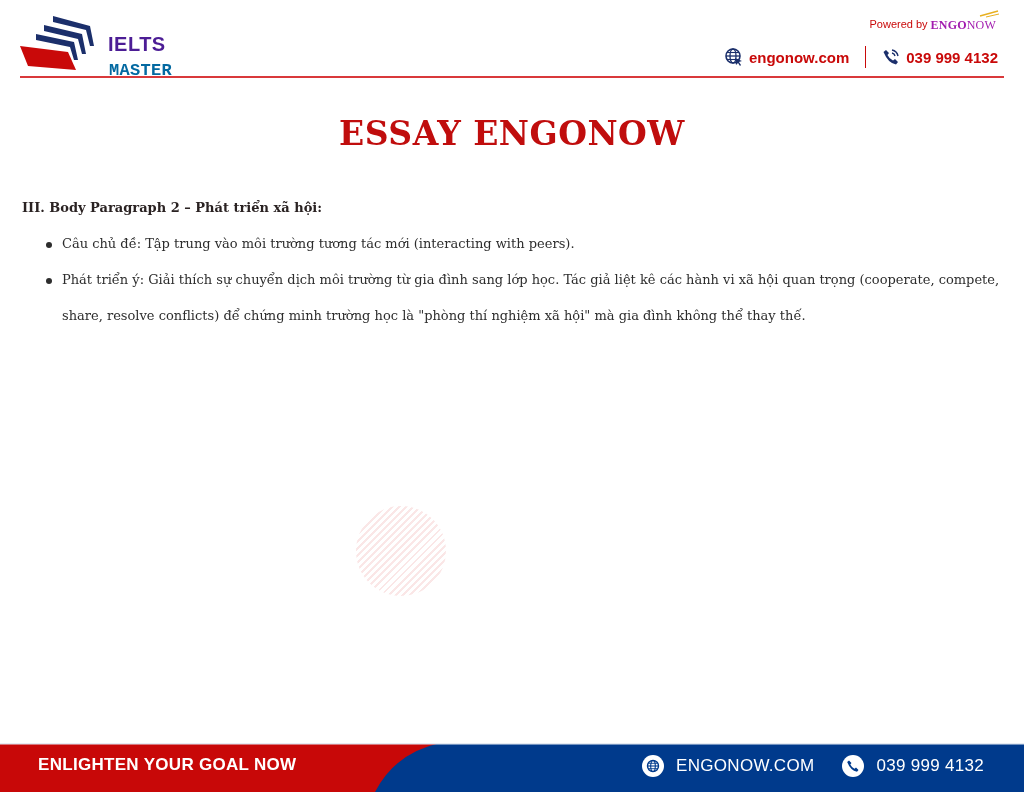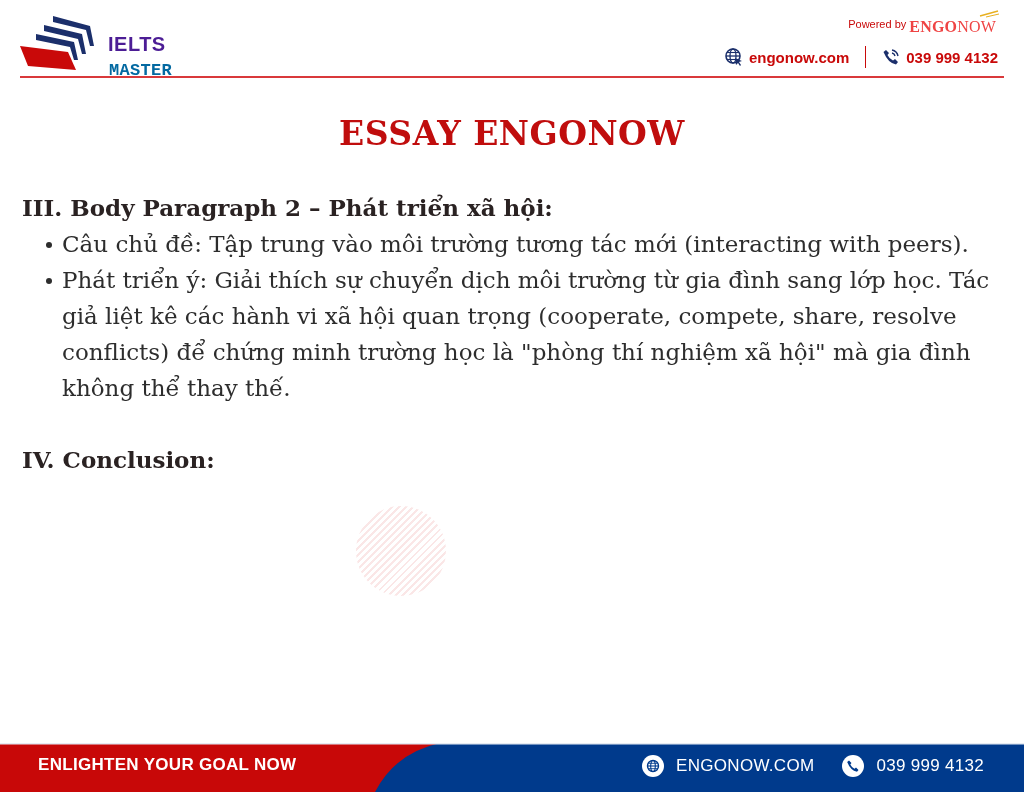--- a/index.html
+++ b/index.html
@@ -14,7 +14,7 @@
     .logo-master { position: absolute; left: 89px; top: 46px; font-family: Liberation Mono, monospace; font-weight: bold; font-size: 17px; color: #0369a1; line-height: 18px; letter-spacing: 0.3px; }
 
     .powered { position: absolute; right: 28px; top: 18px; font-family: "Liberation Sans", sans-serif; font-size: 11px; color: #c90909; display: flex; align-items: flex-start; gap: 3px; }
-    .powered .brand { font-family: "Liberation Serif", serif; font-size: 16px; color: #ef4444; letter-spacing: 0.2px; }
+    .powered .brand { font-family: "Liberation Serif", serif; font-size: 12px; color: #a21caf; letter-spacing: 0.2px; }
     .powered .brand b { font-weight: bold; }
     .powered .brand span { font-weight: normal; }
     .spark { position: absolute; right: -4px; top: -8px; width: 22px; height: 8px; }

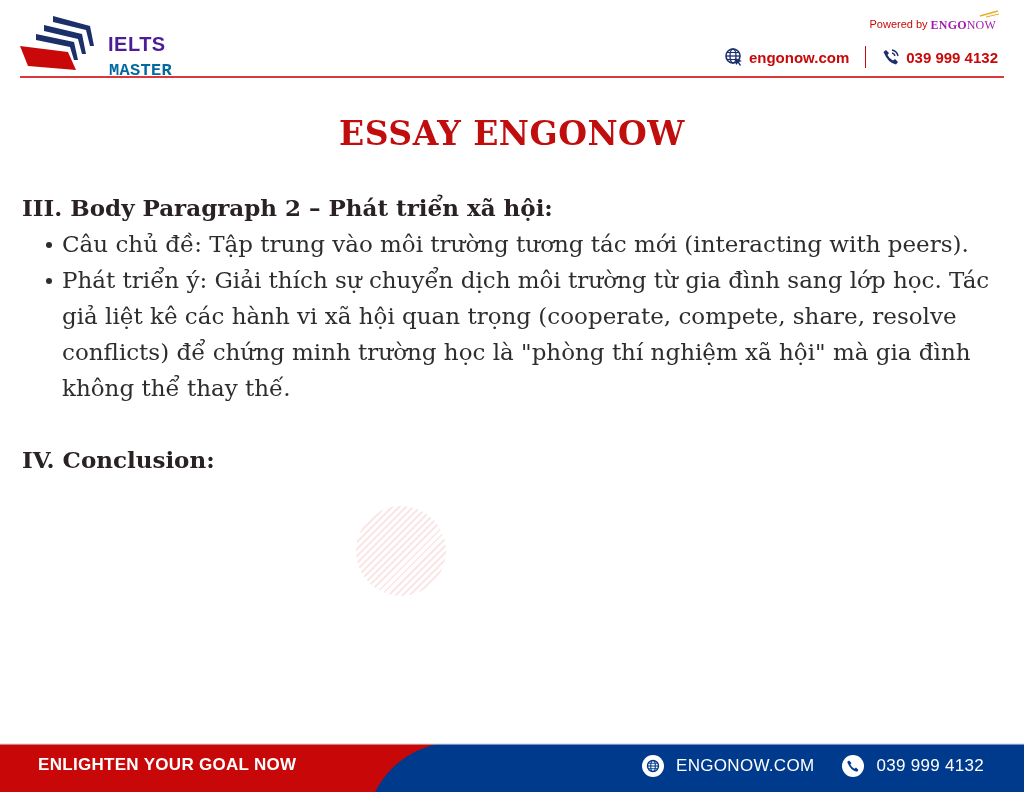--- a/index.html
+++ b/index.html
@@ -30,7 +30,7 @@
     .title { position: absolute; left: 0; top: 114px; width: 1024px; text-align: center; font-family: "DejaVu Serif", serif; font-weight: bold; font-size: 33px; color: #c00d0d; letter-spacing: 0.5px; }
 
     
-    .content { position: absolute; left: 22px; top: 190px; width: 990px; font-size: 23px; line-height: 36px; color: #2d2d2d; }
+    .content { position: absolute; left: 22px; top: 190px; width: 990px; font-size: 13px; line-height: 36px; color: #2d2d2d; }
     .section-heading { font-weight: bold; color: #2a2222; }
     .bullets { list-style: none; margin-left: 20px; }
     .bullets li { position: relative; padding-left: 20px; }

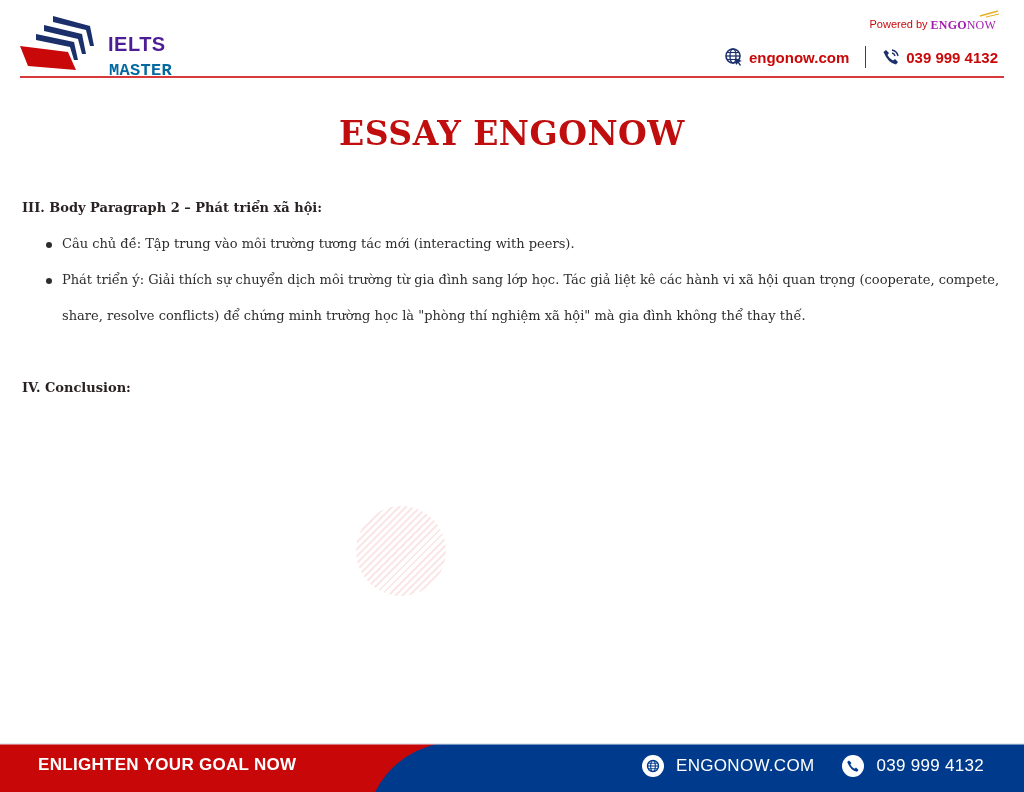--- a/index.html
+++ b/index.html
@@ -114,7 +114,6 @@
     <li>Phát triển ý: Giải thích sự chuyển dịch môi trường từ gia đình sang lớp học. Tác giả liệt kê các hành vi xã hội quan trọng (cooperate, compete, share, resolve conflicts) để chứng minh trường học là "phòng thí nghiệm xã hội" mà gia đình không thể thay thế.</li>
   </ul>
   <div class="gap"></div>
-  <div class="section-heading">IV. Conclusion:</div>
 </div>
 
 <div class="footer">

